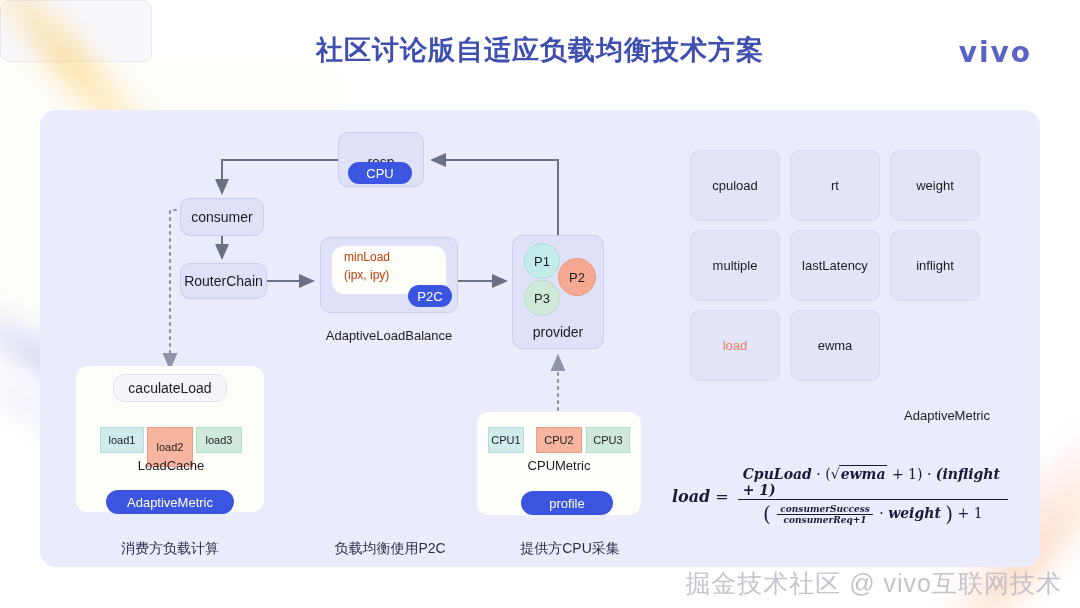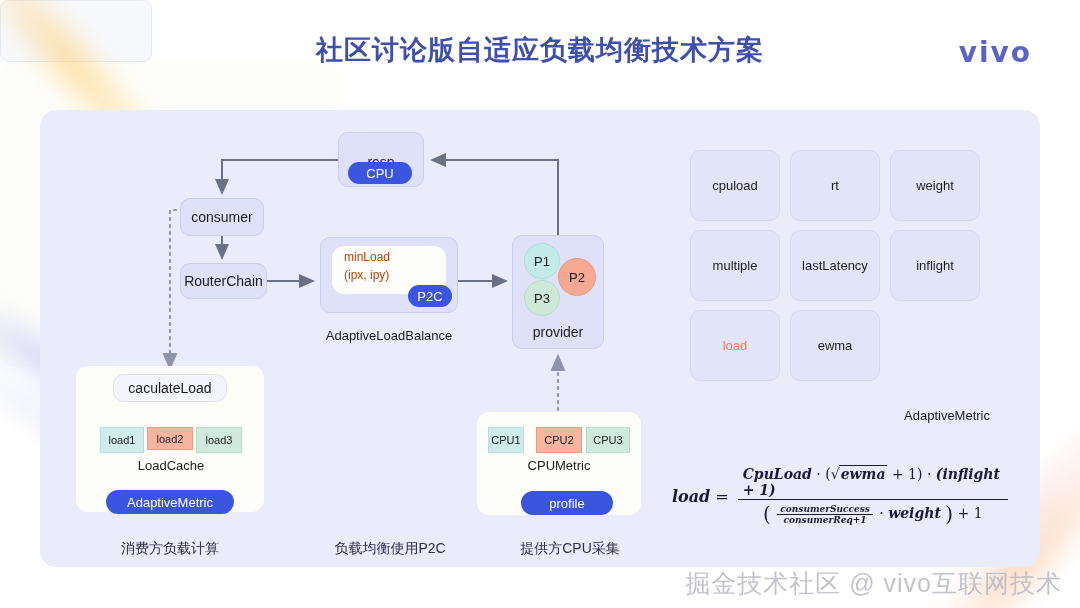--- a/index.html
+++ b/index.html
@@ -136,7 +136,7 @@
   }
   #load1-chip { left: 100px; top: 427px; width: 44px; height: 26px;
     background: #cfeceb; border: 1px solid #b4dedc; }
-  #load2-chip { left: 147px; top: 427px; width: 46px; height: 23px;
+  #load2-chip { left: 147px; top: 427px; width: 46px; height: 40px;
     background: #f7b5a0; border: 1px solid #eb9d86; }
   #load3-chip { left: 196px; top: 427px; width: 46px; height: 26px;
     background: #cfe9dc; border: 1px solid #b5ddc8; }

